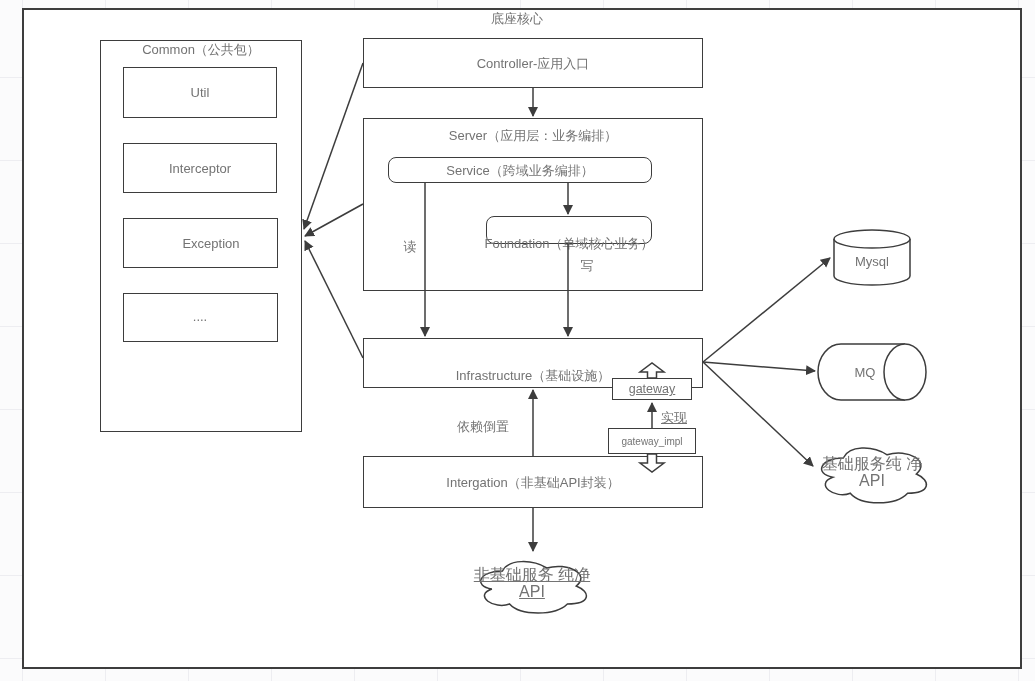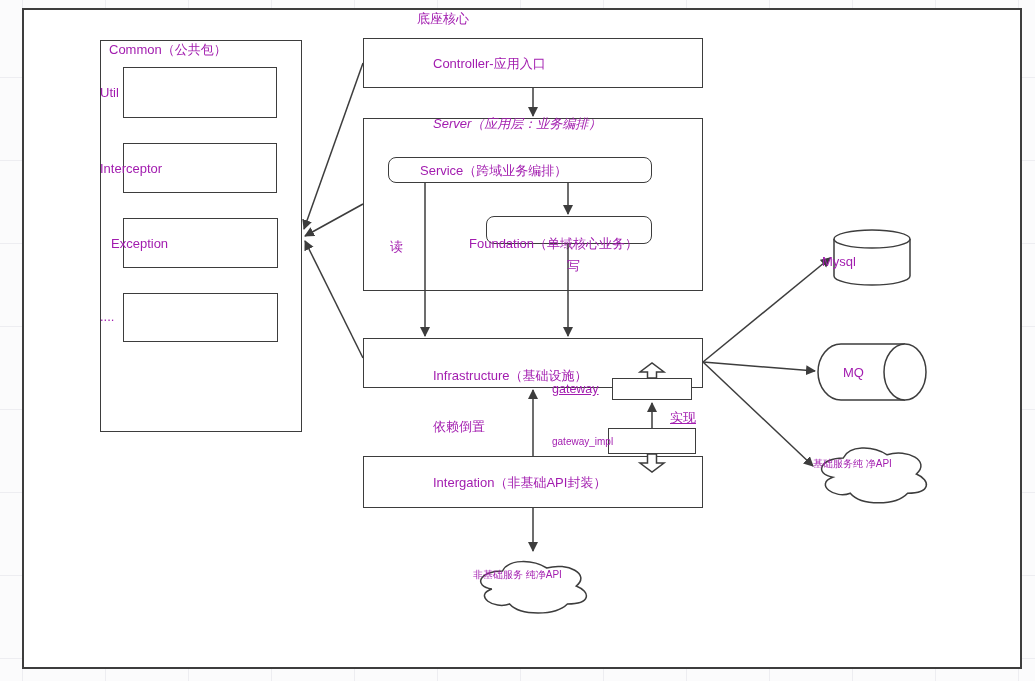--- a/index.html
+++ b/index.html
@@ -21,8 +21,8 @@
   .outer{border-width:2px;}
   .rounded{border-radius:8px;}
   .lbl{
-    position:absolute;font-size:13px;line-height:15px;
-    white-space:nowrap;color:#a21caf;
+    position:absolute;text-align:center;font-size:13px;line-height:15px;
+    white-space:nowrap;color:#737373;
   }
   .lbl.two-line{white-space:normal;line-height:17px;font-size:10px;}
   svg.overlay{position:absolute;left:0;top:0;pointer-events:none;}

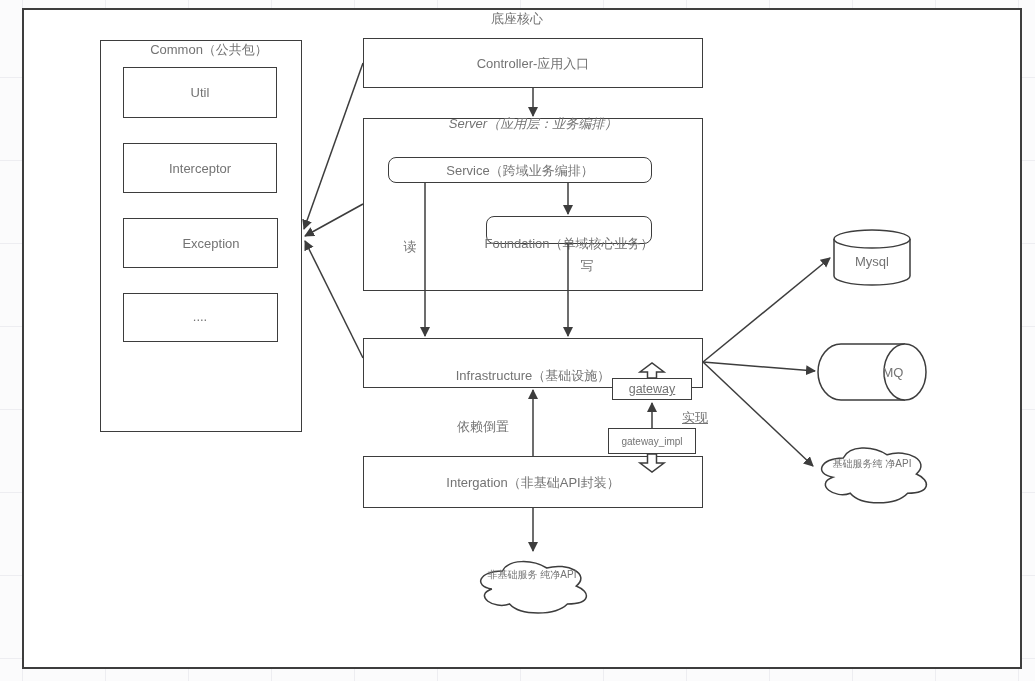--- a/index.html
+++ b/index.html
@@ -35,7 +35,7 @@
 <div class="lbl" style="left:417px;top:11px;width:200px;">底座核心</div>
 
 <div class="box" style="left:100px;top:40px;width:202px;height:392px;"></div>
-<div class="lbl" style="left:109px;top:42px;width:200px;">Common（公共包）</div>
+<div class="lbl" style="left:101px;top:42px;width:200px;">Common（公共包）</div>
 <div class="box" style="left:123px;top:67px;width:154px;height:51px;"></div>
 <div class="lbl" style="left:100px;top:85px;width:200px;">Util</div>
 <div class="box" style="left:123px;top:143px;width:154px;height:50px;"></div>

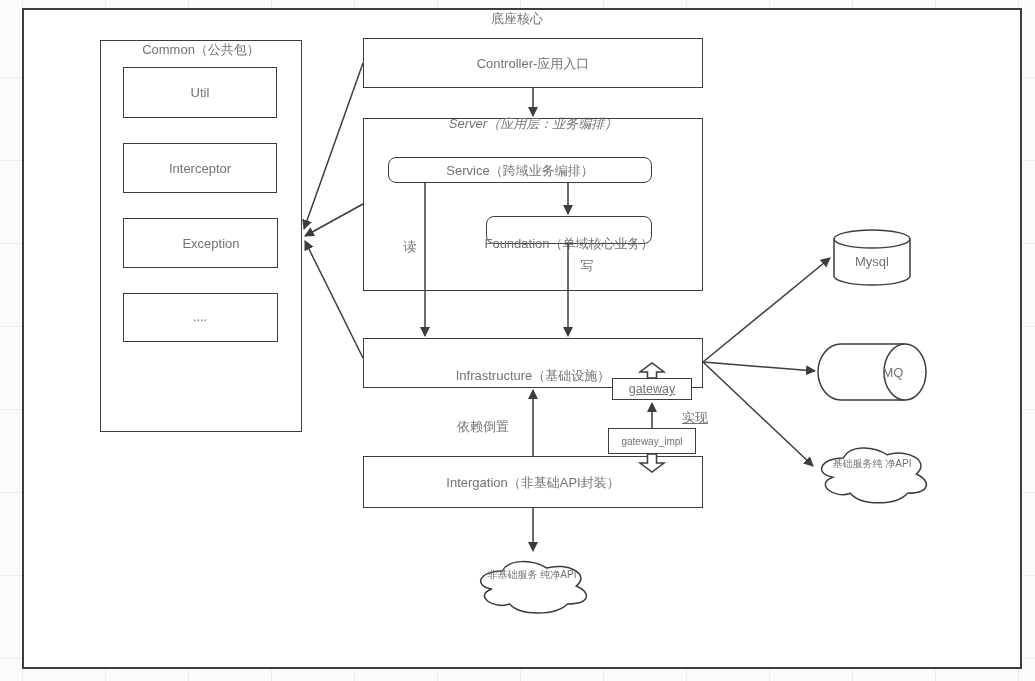--- a/index.html
+++ b/index.html
@@ -49,7 +49,7 @@
 <div class="lbl" style="left:433px;top:56px;width:200px;">Controller-应用入口</div>
 
 <div class="box" style="left:363px;top:118px;width:340px;height:173px;"></div>
-<div class="lbl" style="left:433px;top:116px;width:200px;font-style:italic;">Server（应用层：业务编排）</div>
+<div class="lbl" style="left:433px;top:128px;width:200px;">Server（应用层：业务编排）</div>
 <div class="box rounded" style="left:388px;top:157px;width:264px;height:26px;"></div>
 <div class="lbl" style="left:420px;top:163px;width:200px;">Service（跨域业务编排）</div>
 <div class="box rounded" style="left:486px;top:216px;width:166px;height:28px;"></div>

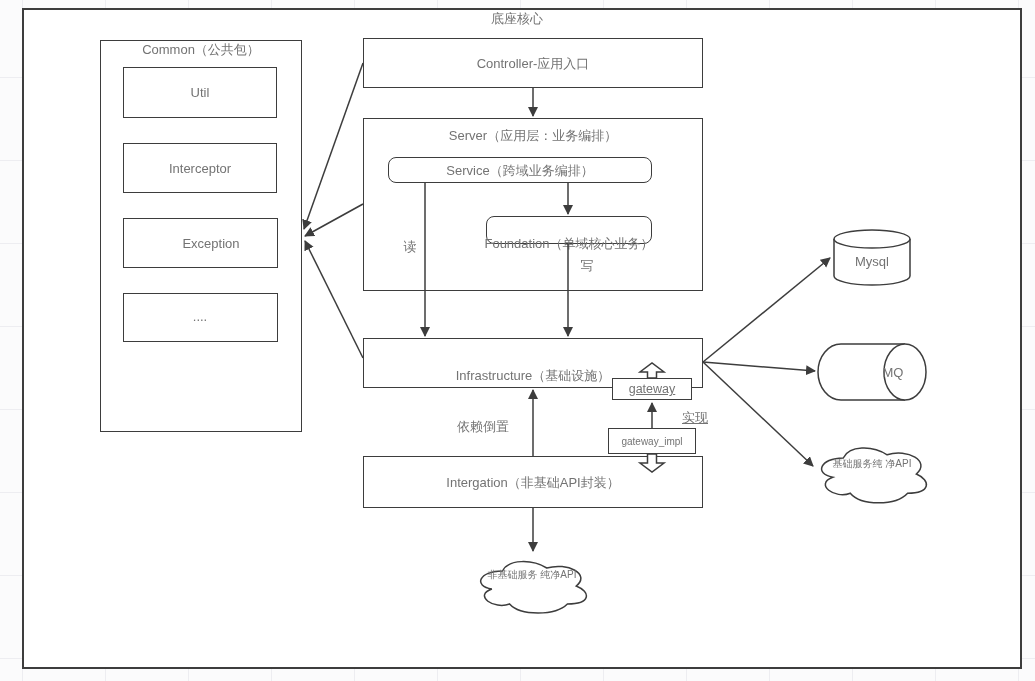--- a/index.html
+++ b/index.html
@@ -112,7 +112,7 @@
 <div class="lbl" style="left:433px;top:419px;width:100px;">依赖倒置</div>
 <div class="lbl" style="left:670px;top:410px;width:50px;text-decoration:underline;">实现</div>
 <div class="lbl" style="left:822px;top:254px;width:100px;">Mysql</div>
-<div class="lbl" style="left:843px;top:365px;width:100px;">MQ</div>
+<div class="lbl" style="left:815px;top:365px;width:100px;">MQ</div>
 <div class="lbl two-line" style="left:813px;top:455px;width:118px;">基础服务纯
 净API</div>
 <div class="lbl two-line" style="left:473px;top:566px;width:118px;">非基础服务

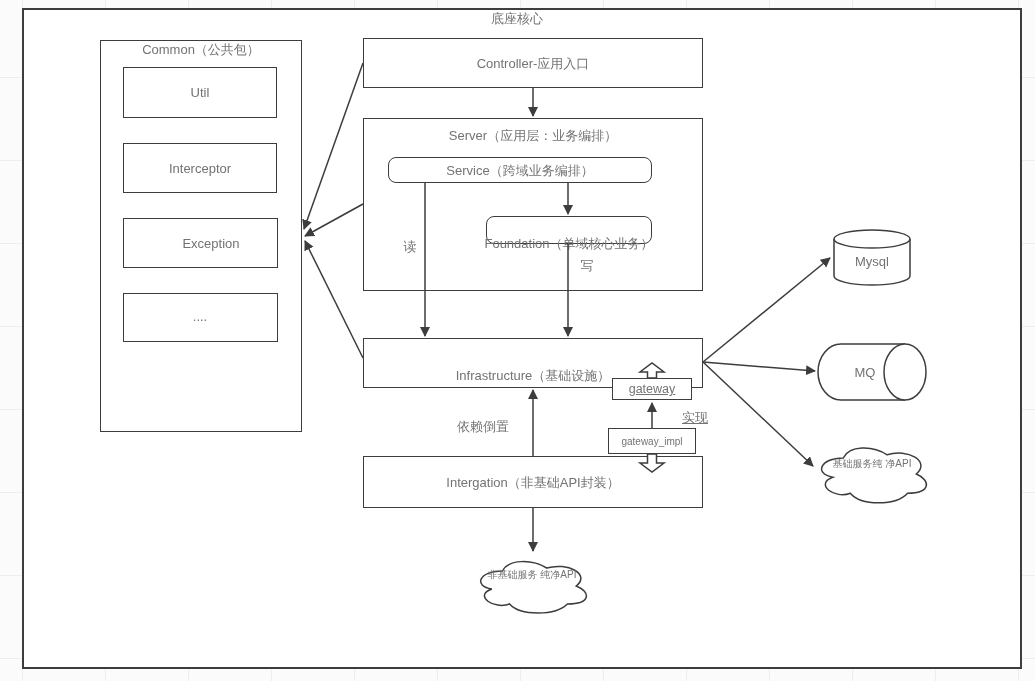--- a/index.html
+++ b/index.html
@@ -110,7 +110,7 @@
 <div class="lbl" style="left:390px;top:239px;width:40px;">读</div>
 <div class="lbl" style="left:567px;top:258px;width:40px;">写</div>
 <div class="lbl" style="left:433px;top:419px;width:100px;">依赖倒置</div>
-<div class="lbl" style="left:670px;top:410px;width:50px;text-decoration:underline;">实现</div>
+<div class="lbl" style="left:649px;top:410px;width:50px;text-decoration:underline;">实现</div>
 <div class="lbl" style="left:822px;top:254px;width:100px;">Mysql</div>
 <div class="lbl" style="left:815px;top:365px;width:100px;">MQ</div>
 <div class="lbl two-line" style="left:813px;top:455px;width:118px;">基础服务纯

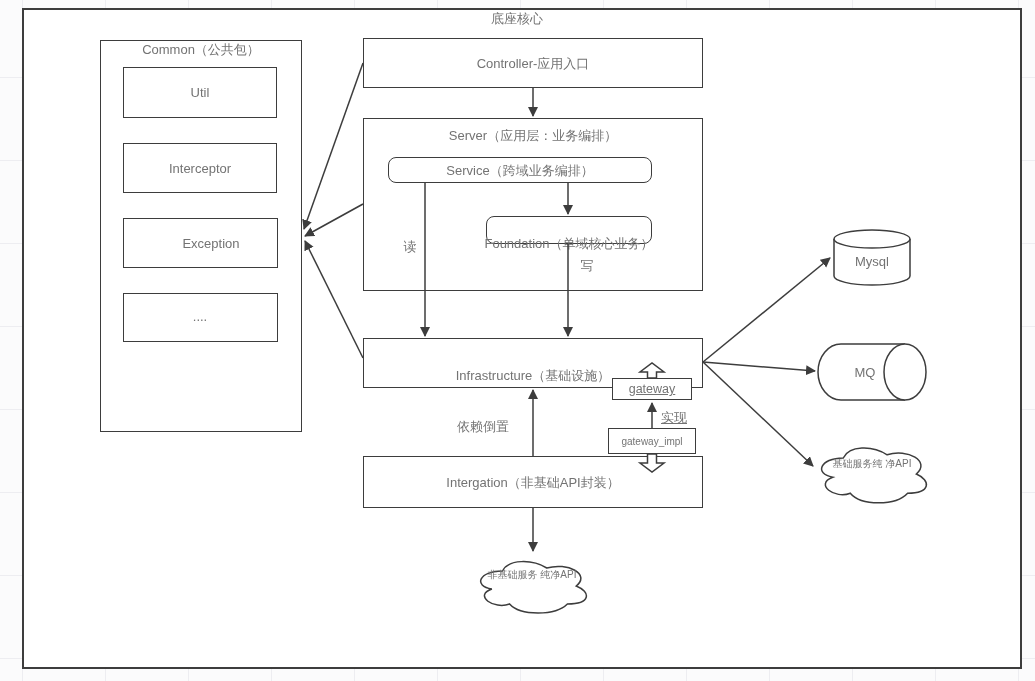--- a/index.html
+++ b/index.html
@@ -24,7 +24,7 @@
     position:absolute;text-align:center;font-size:13px;line-height:15px;
     white-space:nowrap;color:#737373;
   }
-  .lbl.two-line{white-space:normal;line-height:17px;font-size:10px;}
+  .lbl.two-line{white-space:normal;line-height:17px;font-size:16px;}
   svg.overlay{position:absolute;left:0;top:0;pointer-events:none;}
   svg .shape{pointer-events:auto;}
 </style>

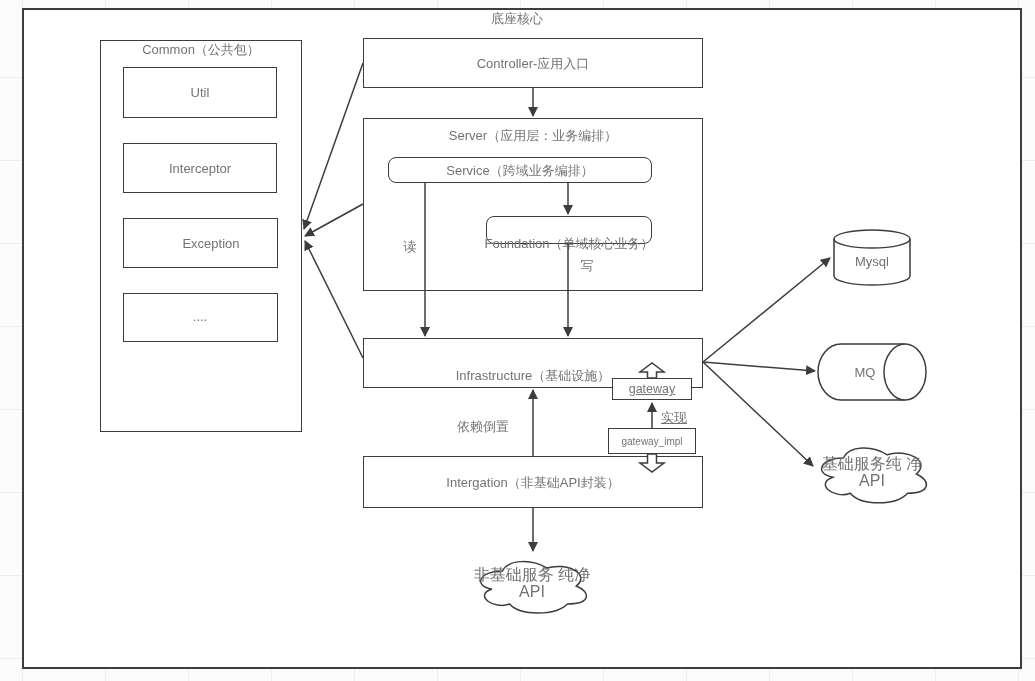--- a/index.html
+++ b/index.html
@@ -115,7 +115,7 @@
 <div class="lbl" style="left:815px;top:365px;width:100px;">MQ</div>
 <div class="lbl two-line" style="left:813px;top:455px;width:118px;">基础服务纯
 净API</div>
-<div class="lbl two-line" style="left:473px;top:566px;width:118px;">非基础服务
+<div class="lbl two-line" style="left:473px;top:566px;width:118px;text-decoration:underline;">非基础服务
 纯净API</div>
 
 </body></html>

